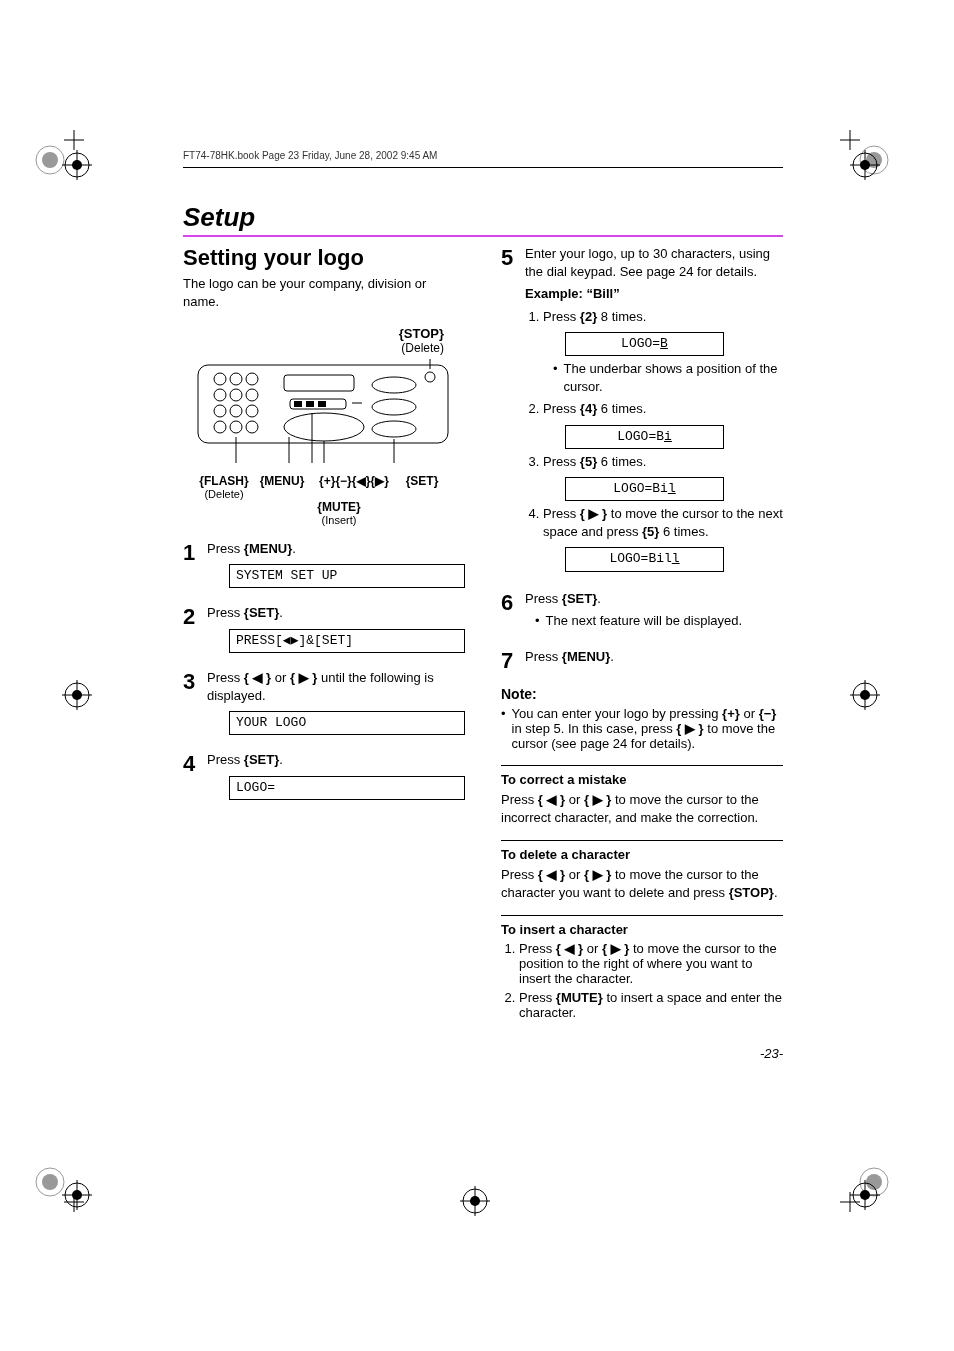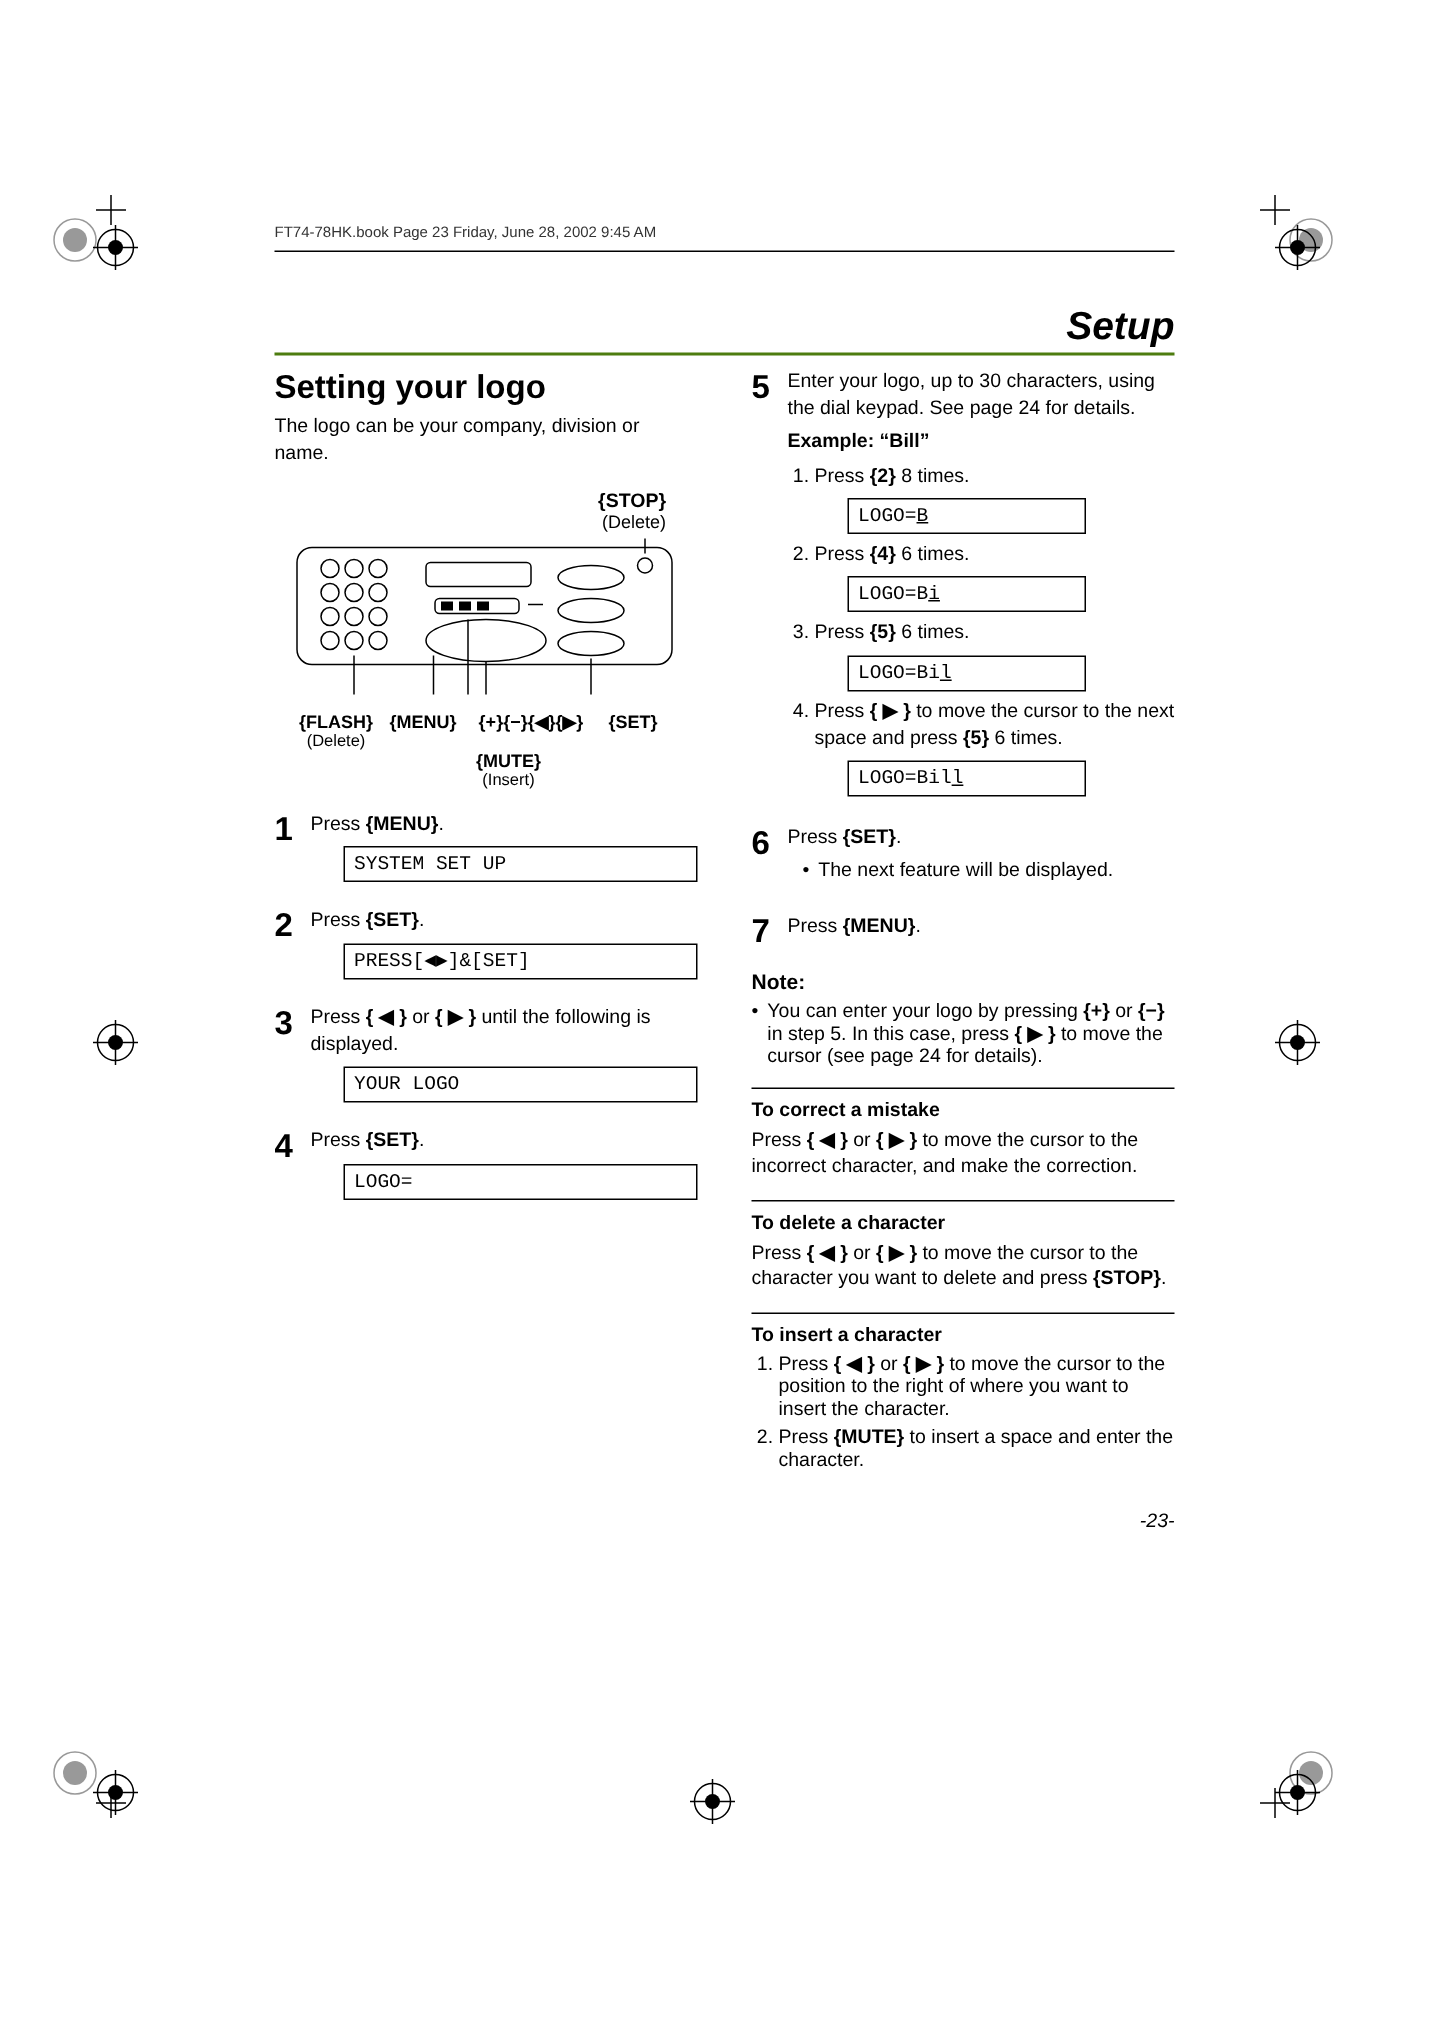--- a/index.html
+++ b/index.html
@@ -29,8 +29,8 @@
     font-size: 26px;
     font-style: italic;
     font-weight: bold;
-    text-align: right;
-    border-bottom: 2px solid #4d7c0f;
+    text-align: left;
+    border-bottom: 2px solid #d946ef;
     padding-bottom: 2px;
     margin-bottom: 8px;
   }

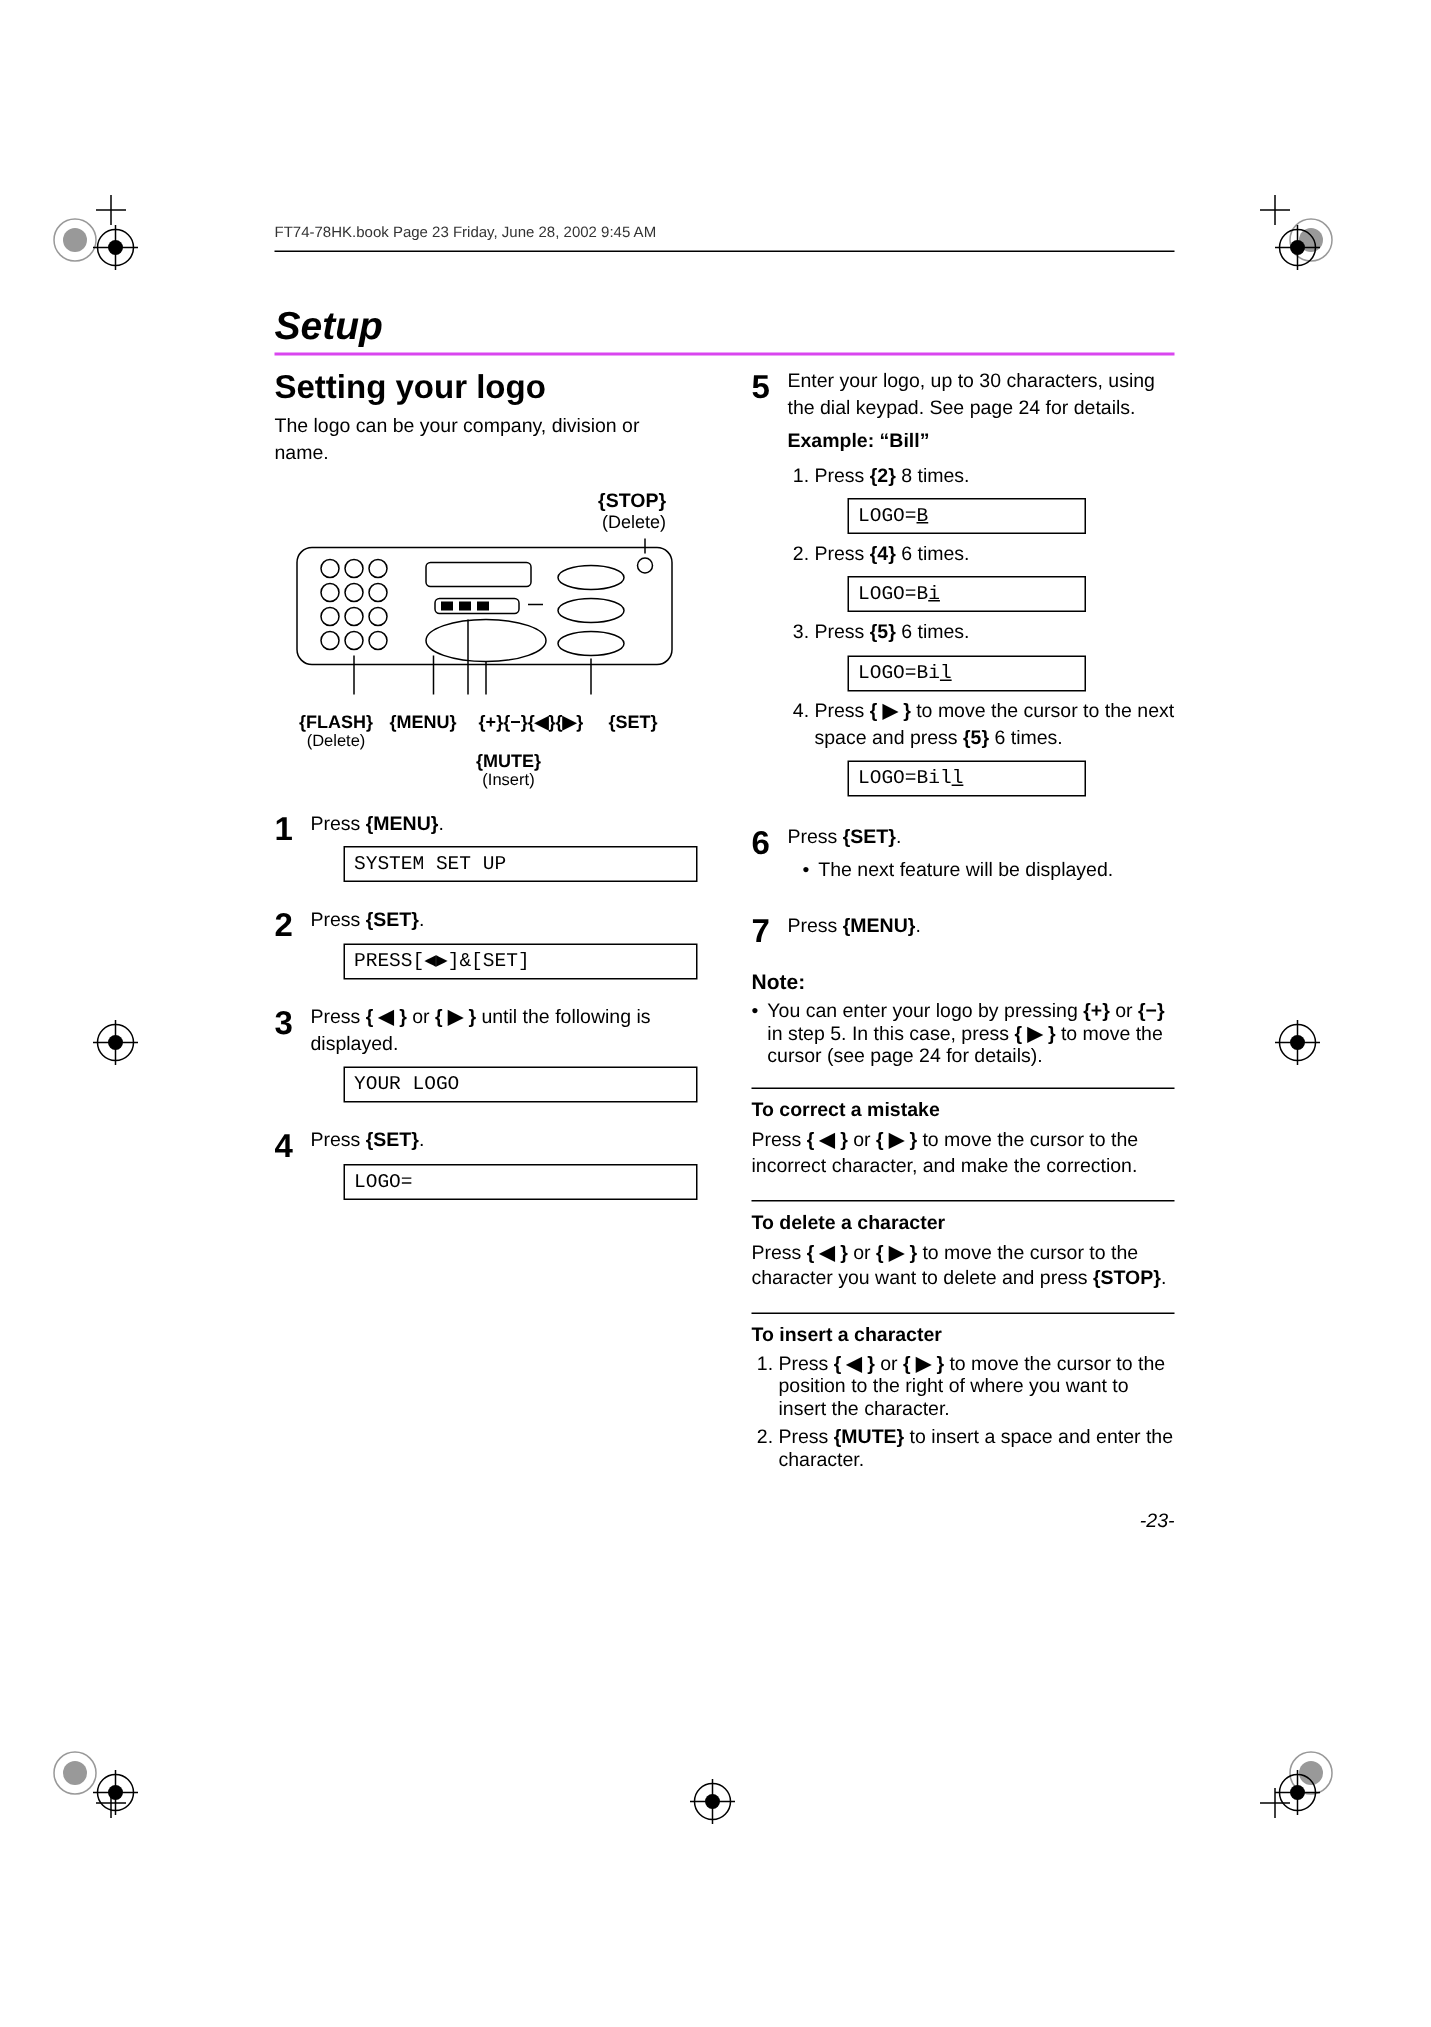--- a/index.html
+++ b/index.html
@@ -86,7 +86,7 @@
     display: block;
     min-width: 140px;
   }
-  .lcd-narrow { min-width: 100px; width: 145px; }
+  .lcd-narrow { min-width: 100px; width: 145px; text-align: center; }
   .indent { margin-left: 22px; }
   .sub-ol li { margin-bottom: 4px; font-size:13px; }
   .bullet-line { display:flex; font-size:13px; margin: 4px 0 4px 10px;}

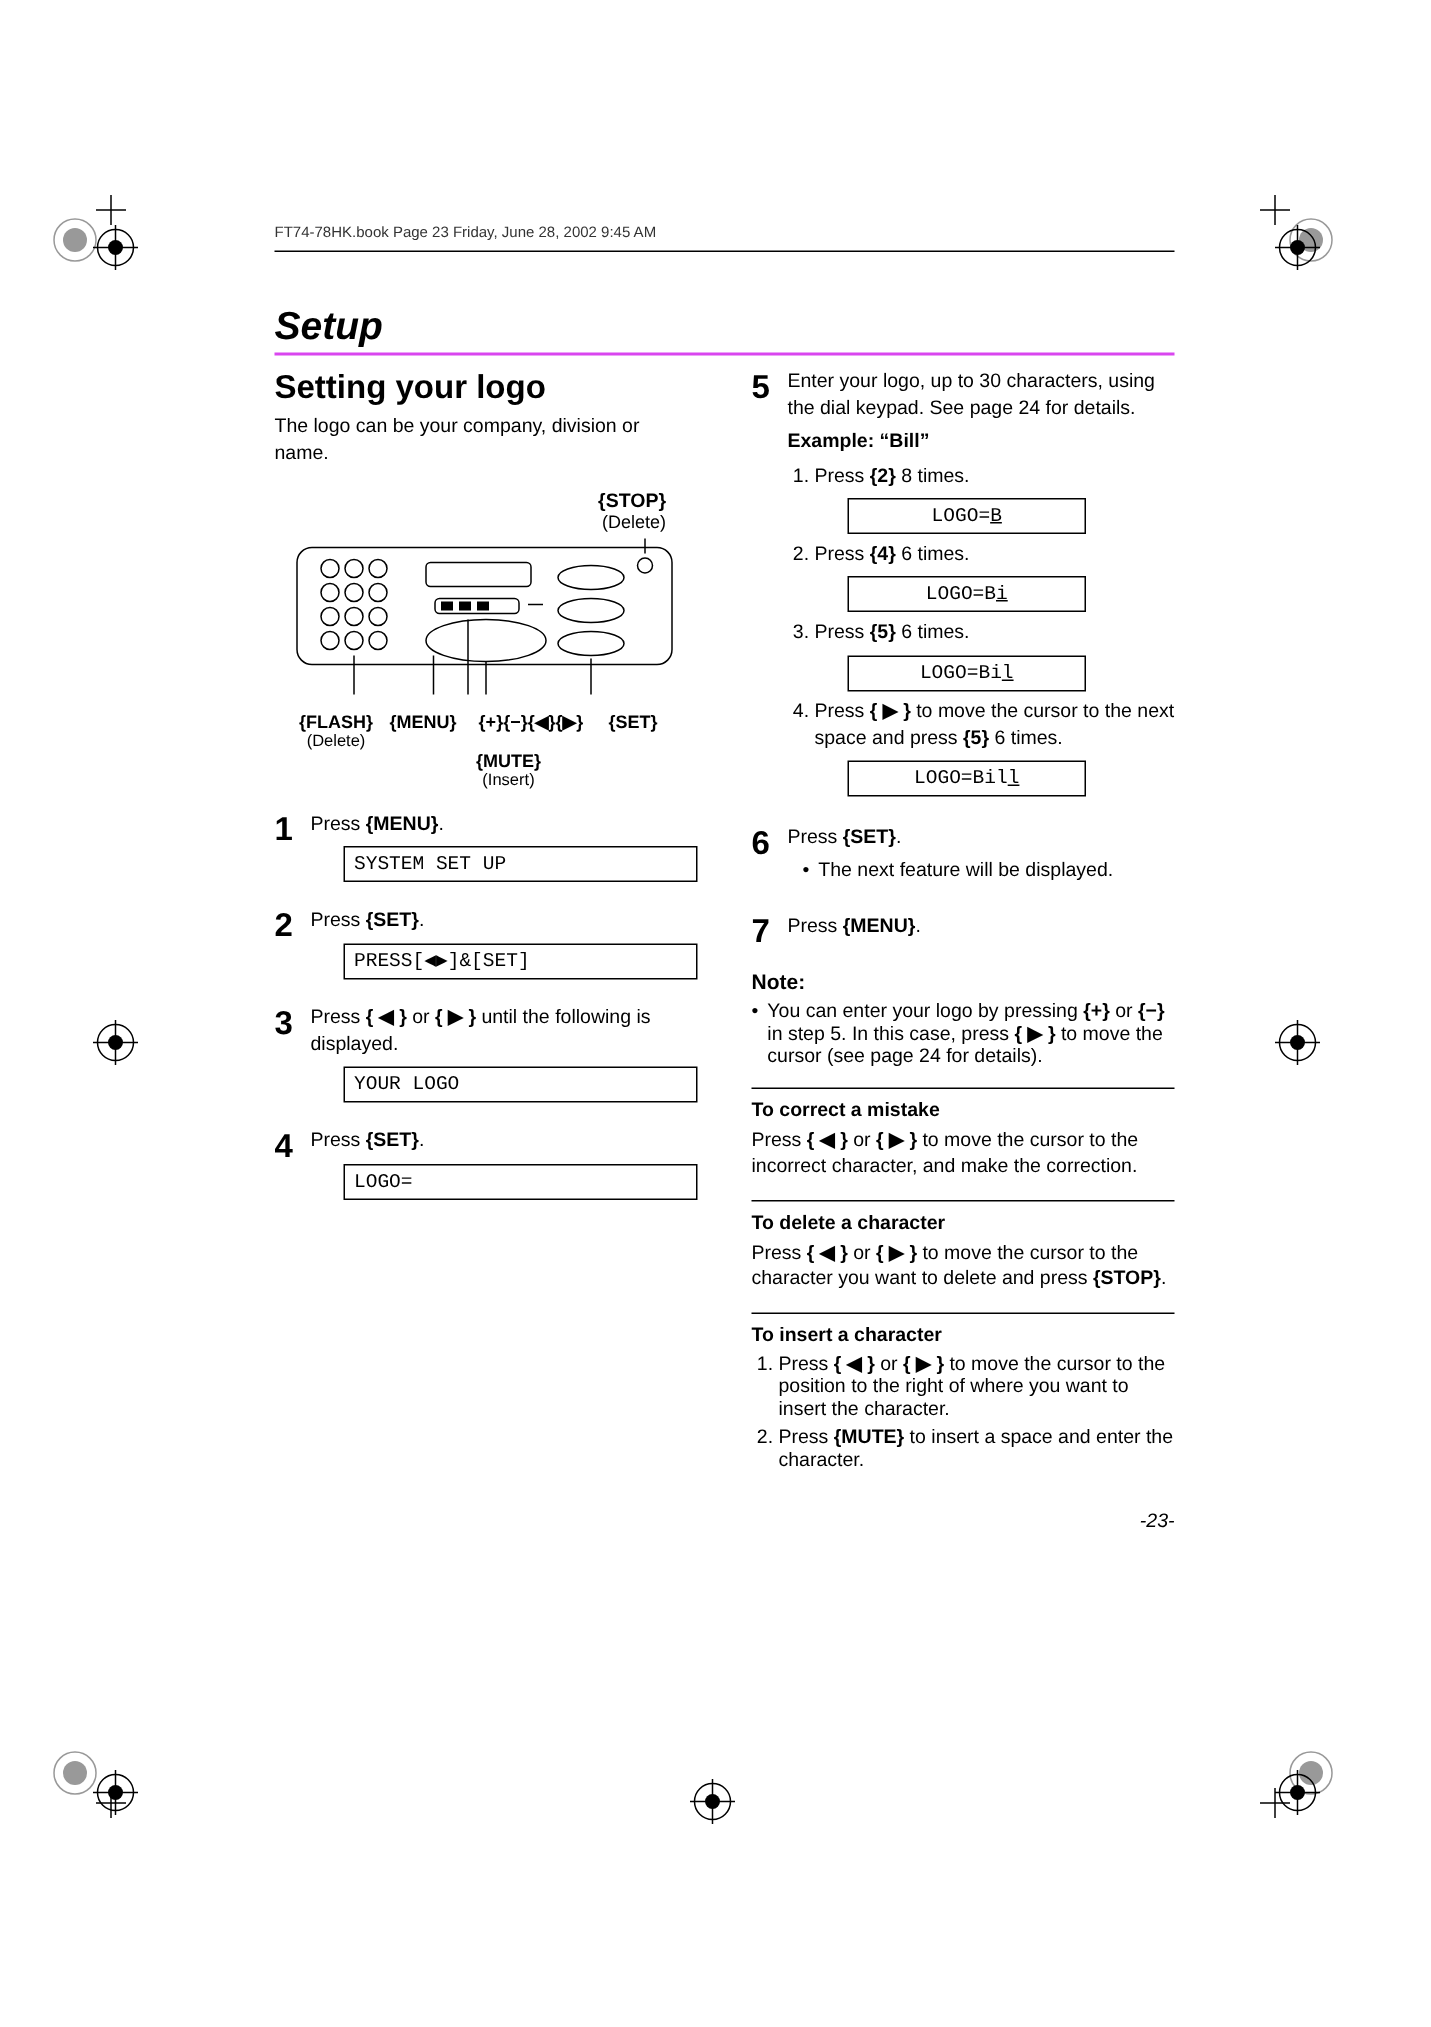--- a/index.html
+++ b/index.html
@@ -311,6 +311,9 @@
             <li>
               <span>Press </span><span class="btn">{2}</span><span> 8 times.</span>
               <div class="lcd lcd-narrow indent"><span>LOGO=</span><span class="underchar">B</span></div>
+              <div class="bullet-line bullet-dot">
+                  <span>The underbar shows a position of the cursor.</span>
+                </div>
             </li>
             <li>
               <span>Press </span><span class="btn">{4}</span><span> 6 times.</span>

